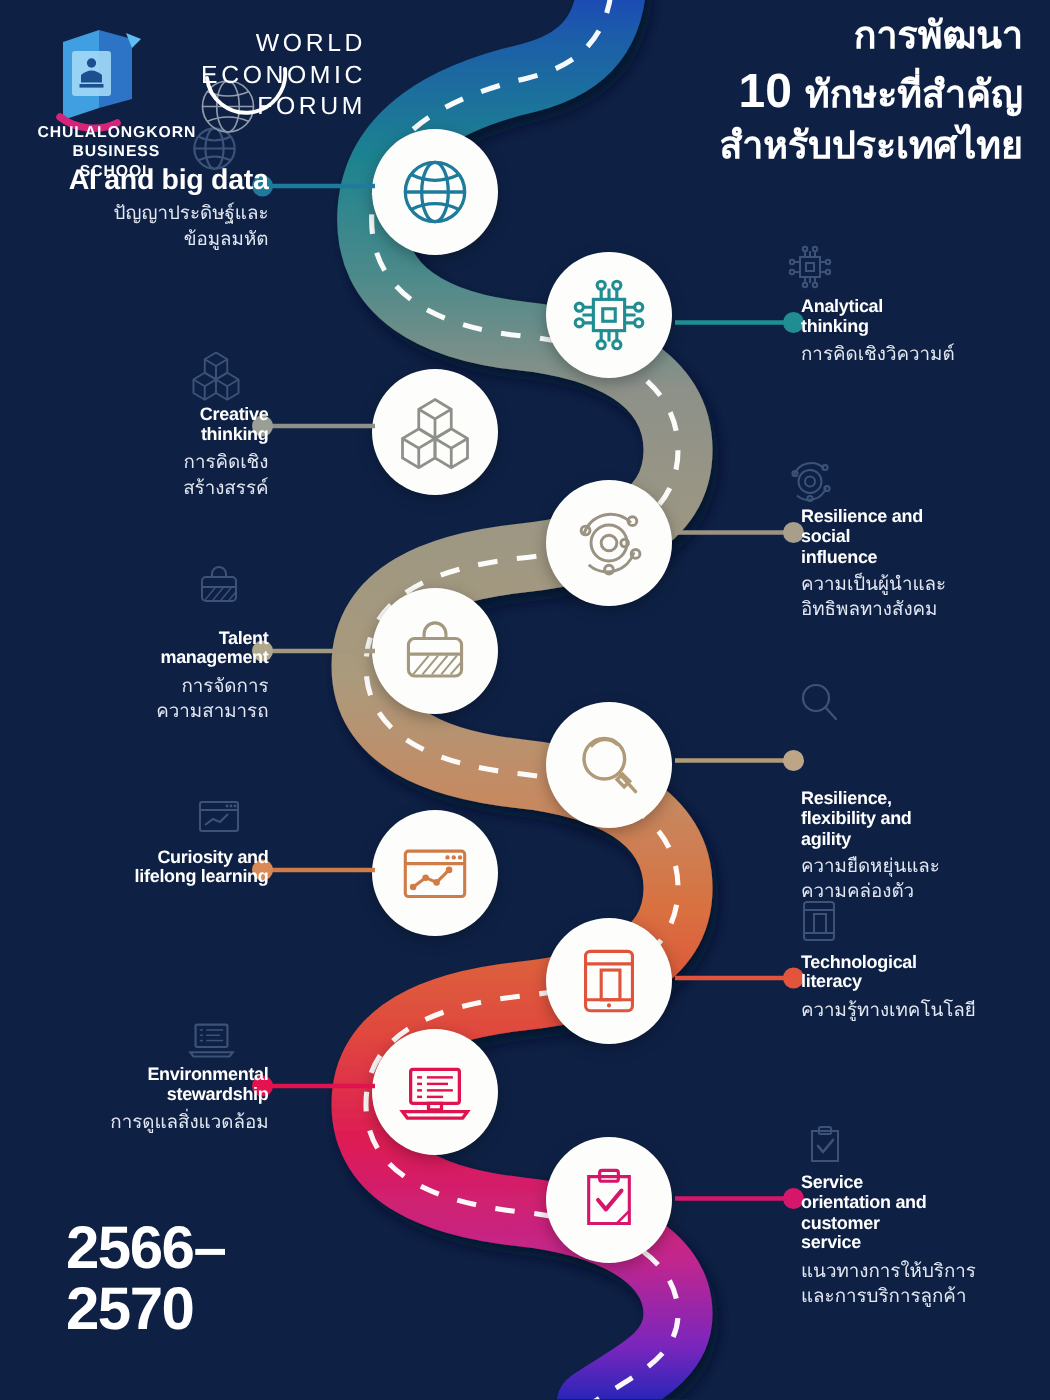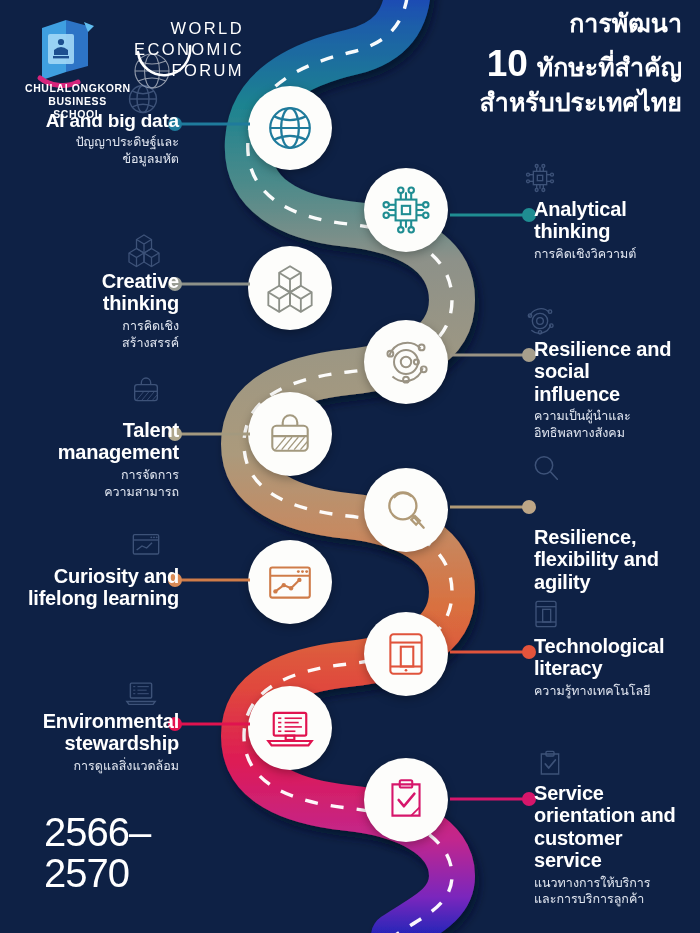--- a/index.html
+++ b/index.html
@@ -50,7 +50,7 @@
     font-family:"DejaVu Sans",sans-serif;font-weight:bold;
     line-height:1.28;font-size:25px;
   }
-  #title .big{font-size:37px;font-family:"Liberation Sans",sans-serif;}
+  #title .big{font-size:32px;font-family:"Liberation Sans",sans-serif;}
 
   #logo{position:absolute;left:12px;top:6px;width:200px;}
   #logomark{position:absolute;left:14px;top:8px;width:78px;height:80px;}

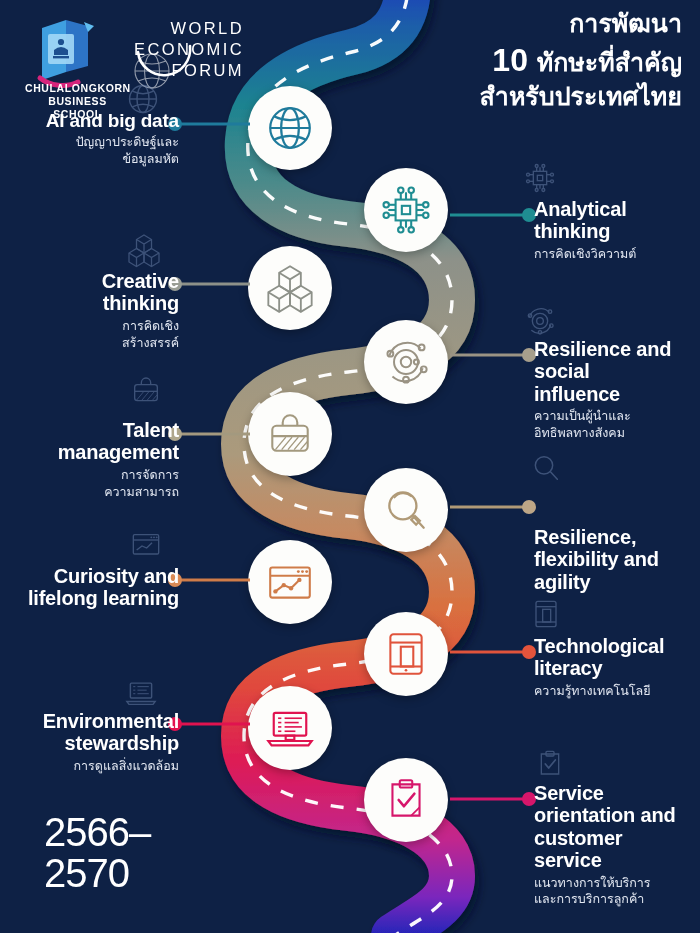--- a/index.html
+++ b/index.html
@@ -31,7 +31,7 @@
   
   .lbl{position:absolute;}
   .lbl .en{
-    font-weight:bold;font-size:20px;line-height:1.12;color:#ffffff;
+    font-weight:bold;font-size:12px;line-height:1.12;color:#ffffff;
     letter-spacing:-.2px;
   }
   .lbl .th{

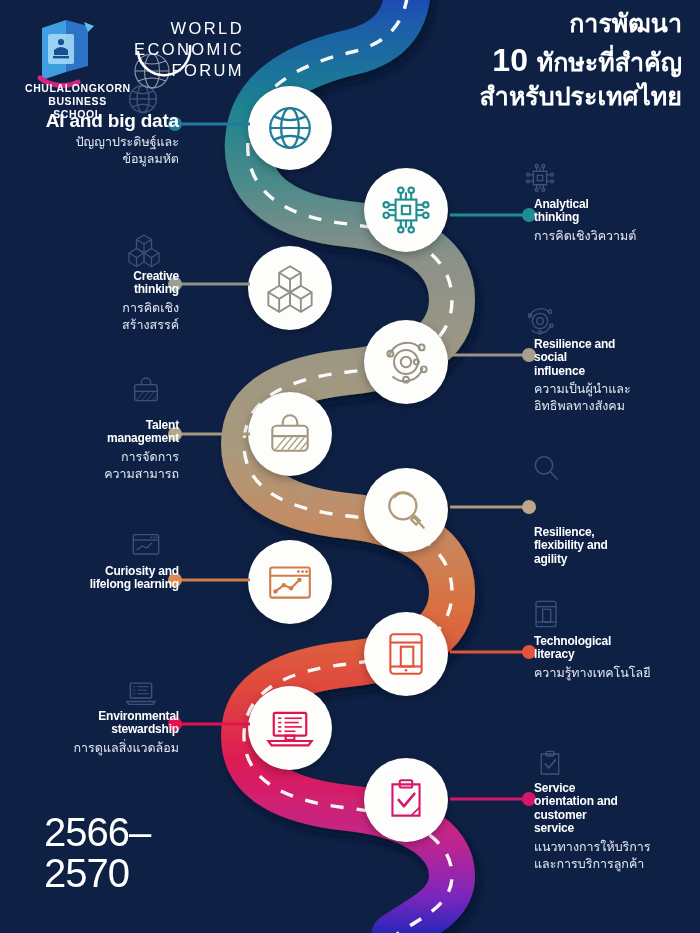--- a/index.html
+++ b/index.html
@@ -571,6 +571,10 @@
         <div>flexibility and</div>
         <div>agility</div>
     </div>
+    <div class="th">
+      <div>ความยืดหยุ่นและ</div>
+        <div>ความคล่องตัว</div>
+    </div>
   </div>
 
   <div class="lbl left" style="top:565px;">

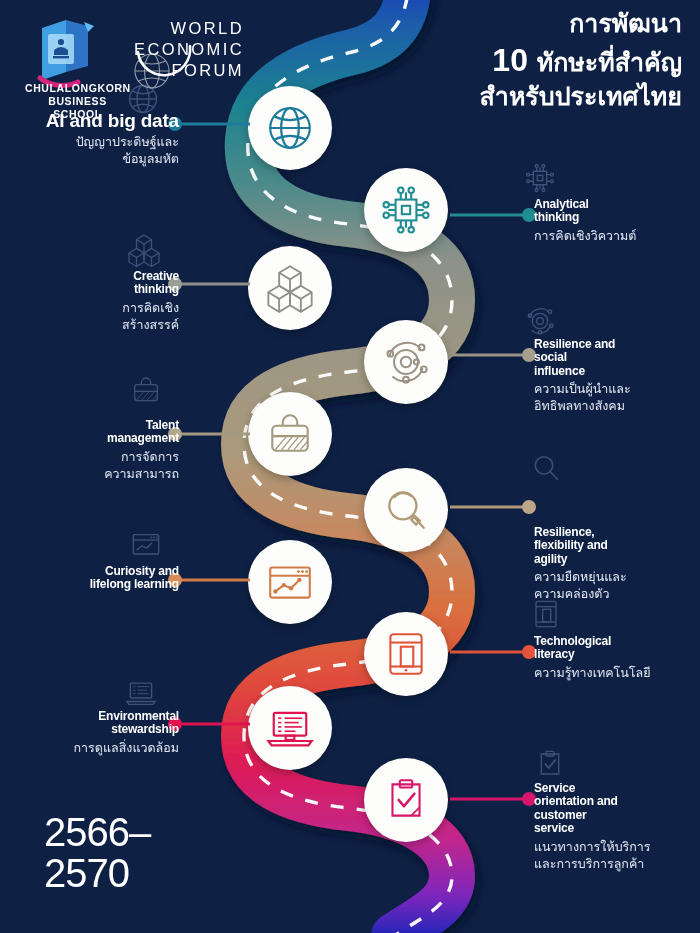--- a/index.html
+++ b/index.html
@@ -62,7 +62,7 @@
   #wef{position:absolute;left:104px;top:10px;width:130px;height:80px;}
 
   #years{
-    position:absolute;left:44px;top:812px;color:#fff;font-weight:normal;
+    position:absolute;left:44px;top:812px;color:#fff;font-weight:bold;
     font-size:40px;line-height:1.03;letter-spacing:-1px;
   }
 </style>

